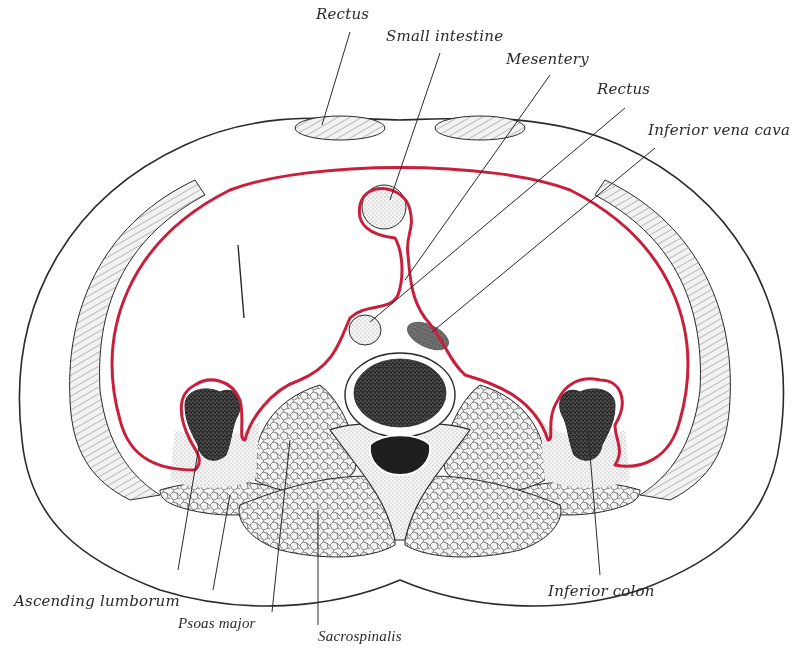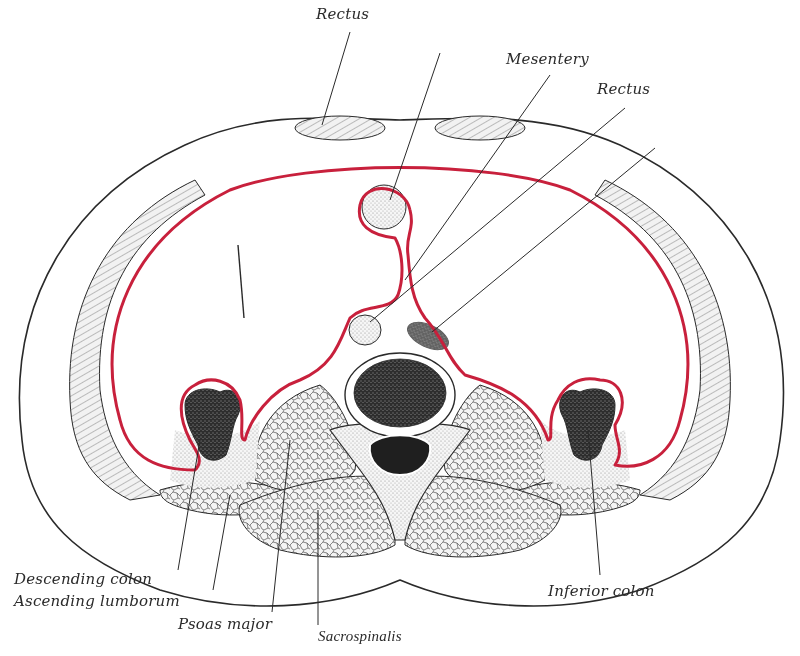--- a/index.html
+++ b/index.html
@@ -97,6 +97,7 @@
   </svg>
 
   <span class="label" style="left:316px; top:5px;">Rectus</span>
+  <span class="label" style="left:386px; top:27px;">Small intestine</span>
   <span class="label" style="left:506px; top:50px;">Mesentery</span>
   <span class="label" style="left:597px; top:80px;">Rectus</span>
   <span class="label" style="left:14px; top:570px;">Descending colon</span>

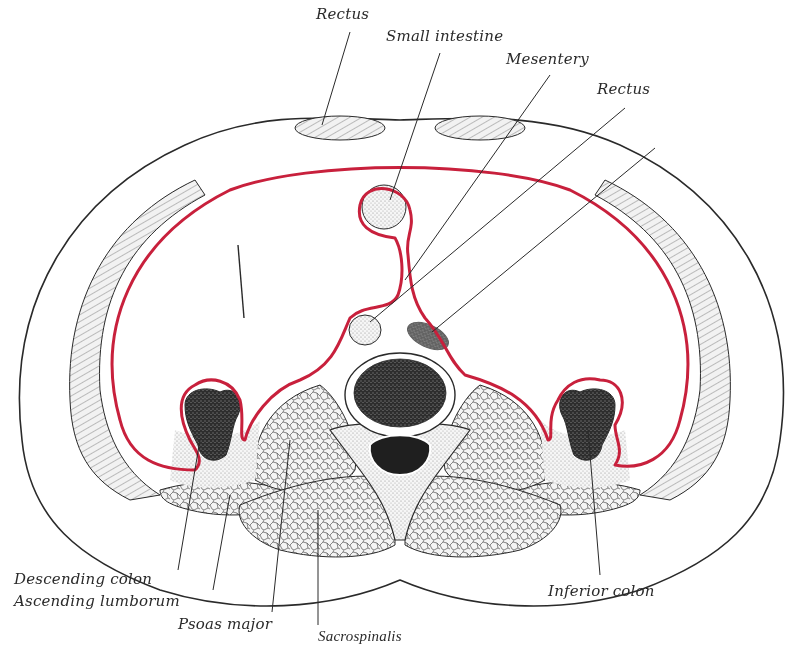--- a/index.html
+++ b/index.html
@@ -100,6 +100,7 @@
   <span class="label" style="left:386px; top:27px;">Small intestine</span>
   <span class="label" style="left:506px; top:50px;">Mesentery</span>
   <span class="label" style="left:597px; top:80px;">Rectus</span>
+  <span class="label" style="left:648px; top:121px;">Inferior vena cava</span>
   <span class="label" style="left:14px; top:570px;">Descending colon</span>
   <span class="label" style="left:14px; top:592px;">Ascending lumborum</span>
   <span class="label" style="left:178px; top:615px;">Psoas major</span>

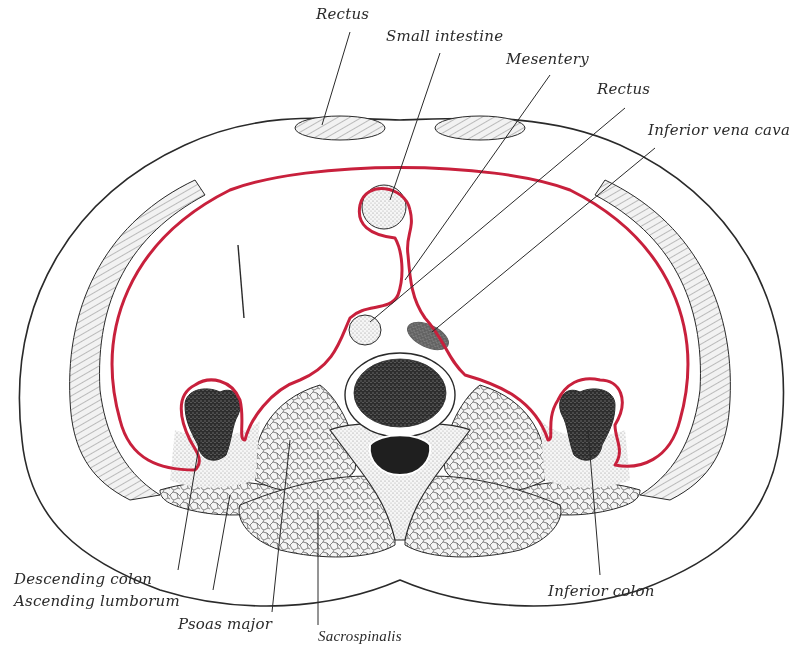--- a/index.html
+++ b/index.html
@@ -101,7 +101,6 @@
   <span class="label" style="left:506px; top:50px;">Mesentery</span>
   <span class="label" style="left:597px; top:80px;">Rectus</span>
   <span class="label" style="left:648px; top:121px;">Inferior vena cava</span>
-  <span class="label" style="left:14px; top:570px;">Descending colon</span>
   <span class="label" style="left:14px; top:592px;">Ascending lumborum</span>
   <span class="label" style="left:178px; top:615px;">Psoas major</span>
   <span class="label" style="left:318px; top:628px;font-family:Liberation Serif, serif;">Sacrospinalis</span>

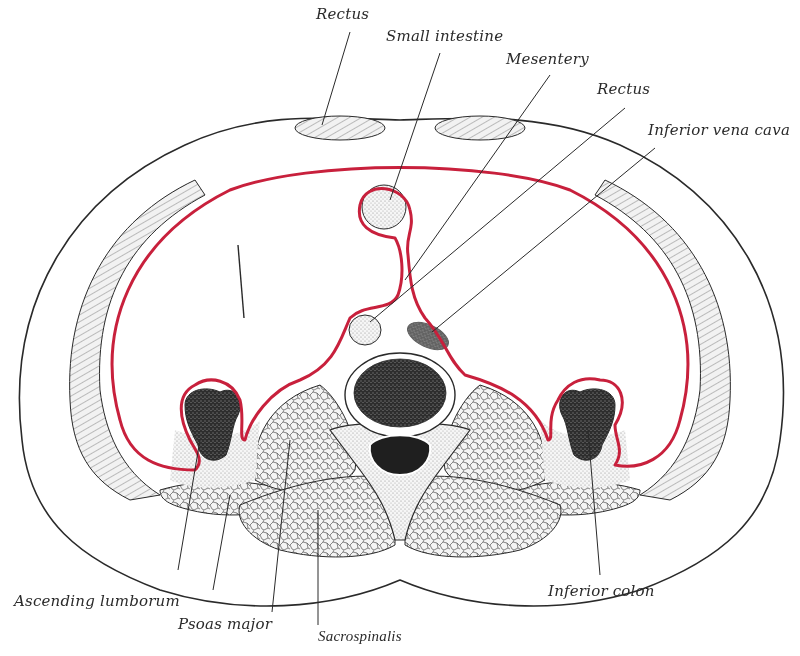--- a/index.html
+++ b/index.html
@@ -102,7 +102,7 @@
   <span class="label" style="left:597px; top:80px;">Rectus</span>
   <span class="label" style="left:648px; top:121px;">Inferior vena cava</span>
   <span class="label" style="left:14px; top:592px;">Ascending lumborum</span>
-  <span class="label" style="left:178px; top:615px;">Psoas major</span>
+  <span class="label" style="left:178px; top:615px;font-family:Liberation Serif, serif;">Psoas major</span>
   <span class="label" style="left:318px; top:628px;font-family:Liberation Serif, serif;">Sacrospinalis</span>
   <span class="label" style="left:548px; top:582px;">Inferior colon</span>
 </div>

